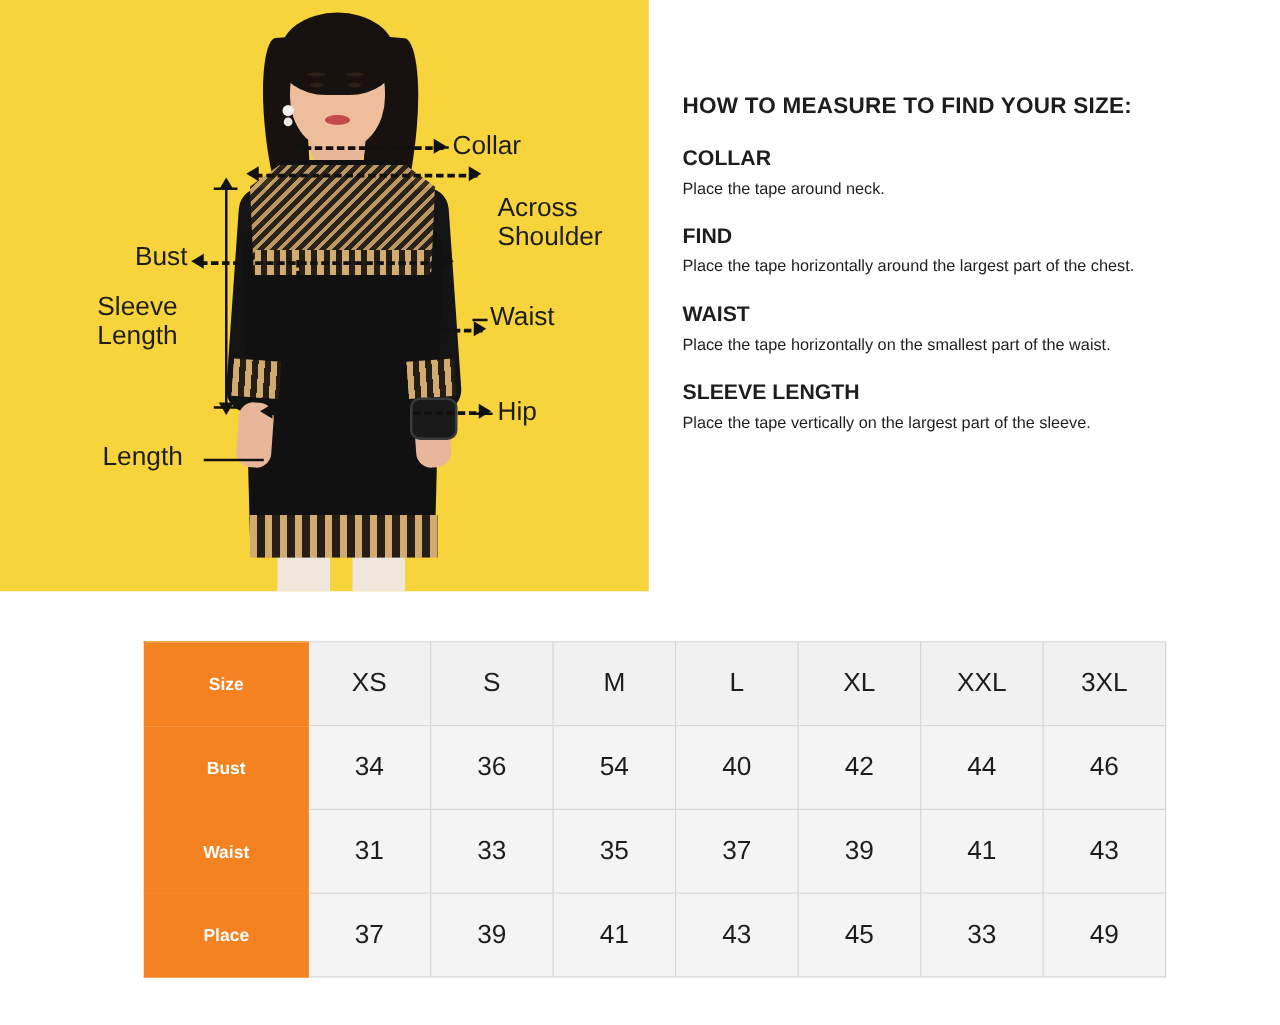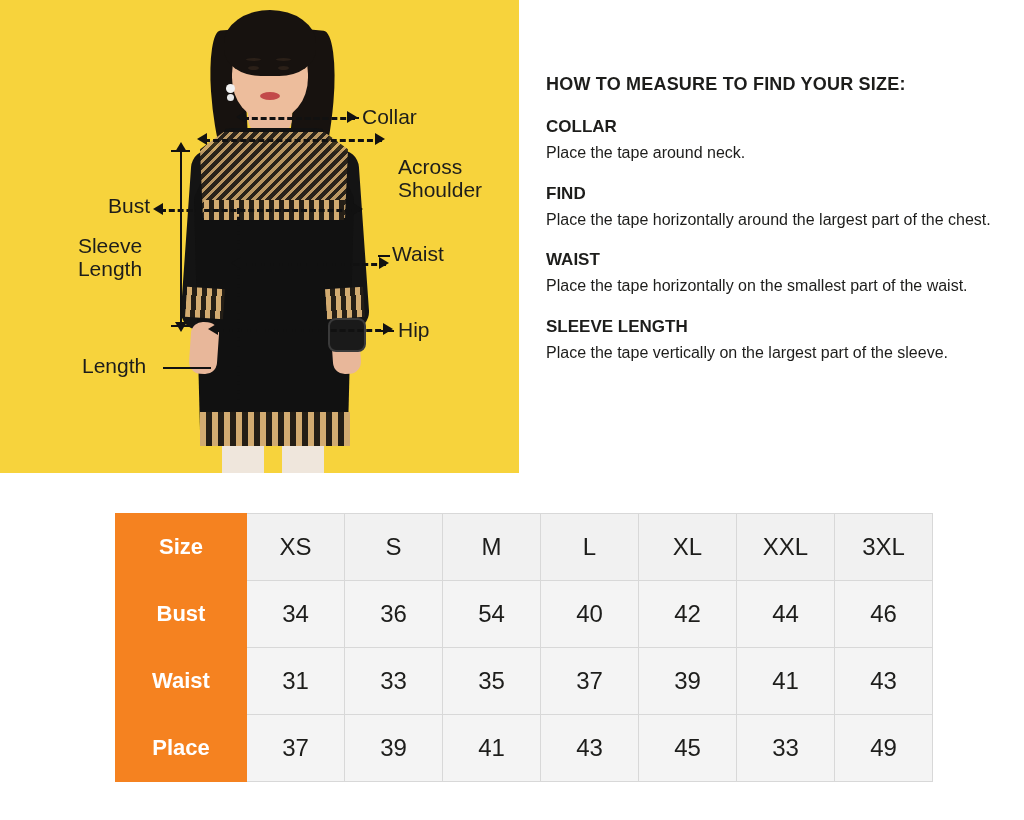--- a/index.html
+++ b/index.html
@@ -282,7 +282,7 @@
     margin-bottom: 5px;
   }
   .instr-body {
-    font-size: 16px;
+    font-size: 13px;
     line-height: 1.42;
     color: #1d1d1b;
   }

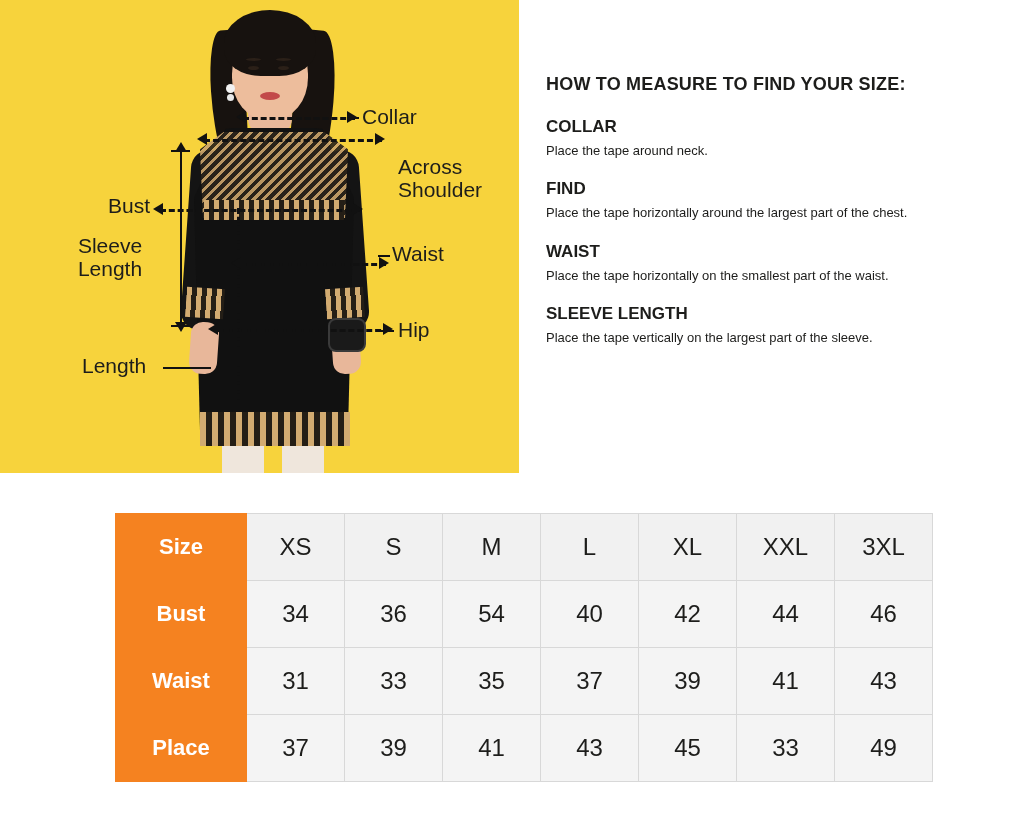--- a/index.html
+++ b/index.html
@@ -310,7 +310,7 @@
   table.size-table td.rowhead {
     background: #f58220;
     color: #ffffff;
-    font-size: 22px;
+    font-size: 14px;
     font-weight: bold;
     width: 128px;
     border: 1px solid #f58220;

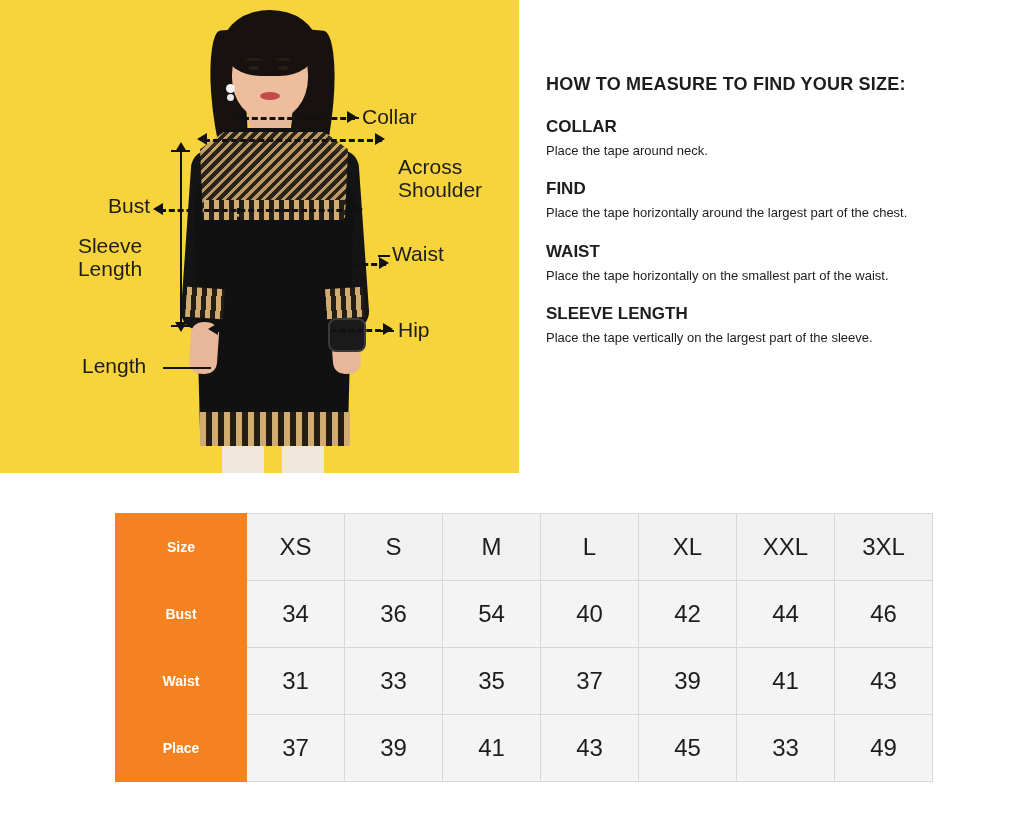--- a/index.html
+++ b/index.html
@@ -301,7 +301,7 @@
     border: 1px solid #d8d8d8;
     text-align: center;
     vertical-align: middle;
-    font-size: 24px;
+    font-size: 21px;
     height: 64px;
     background: #f4f4f4;
     color: #1d1d1b;

